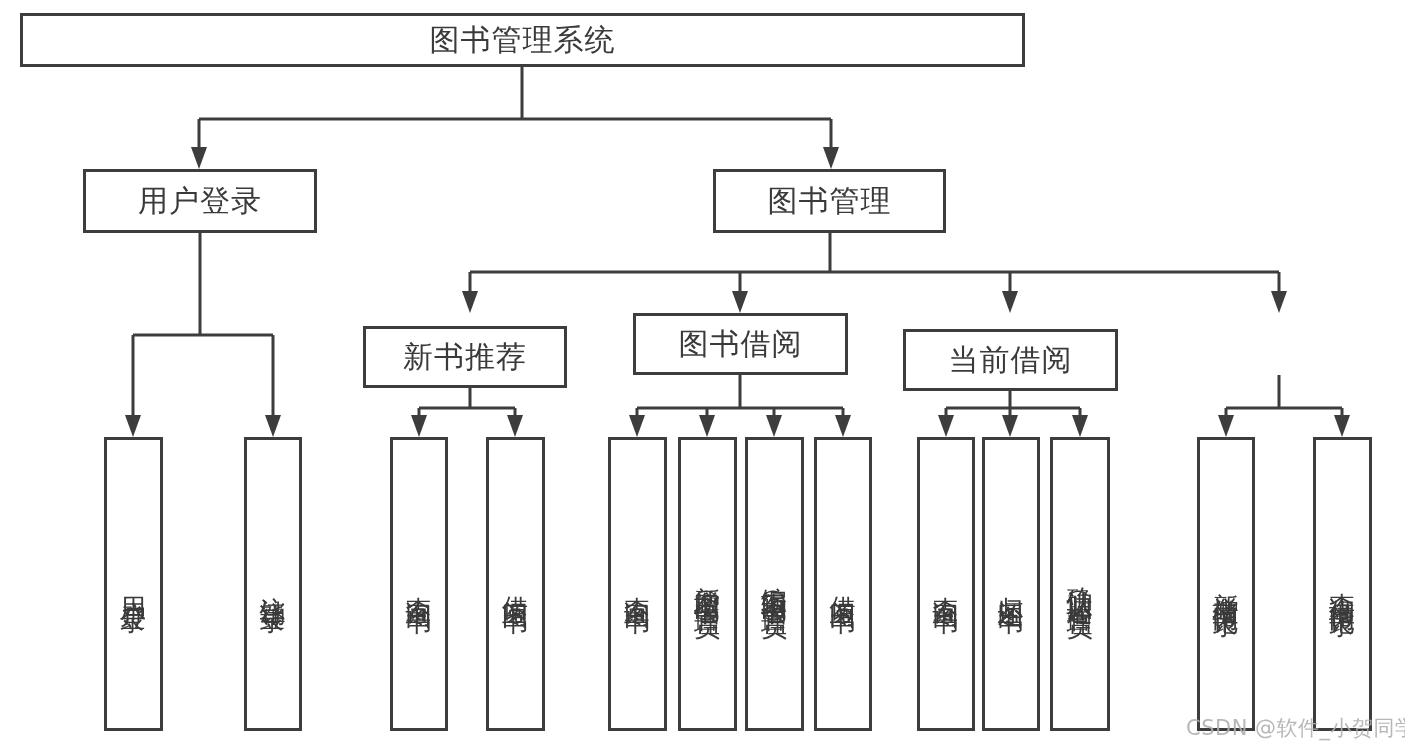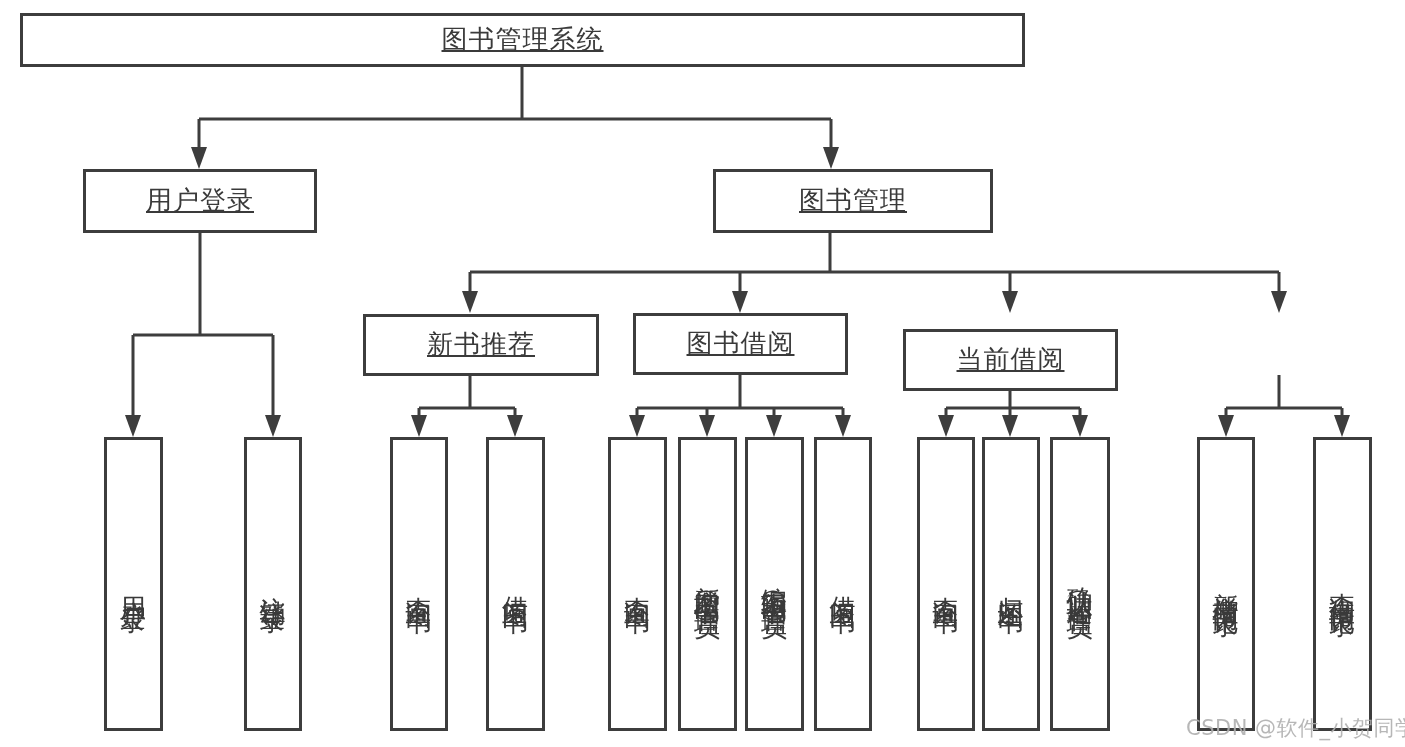--- a/index.html
+++ b/index.html
@@ -23,7 +23,7 @@
     z-index:2;
     text-align:center;
   }
-  .h{font-size:26px;line-height:1.2;letter-spacing:1px;white-space:nowrap;text-decoration:underline;}
+  .h{font-size:30px;line-height:1.2;letter-spacing:1px;white-space:nowrap;}
   .v{
     writing-mode:vertical-rl;
     text-orientation:mixed;

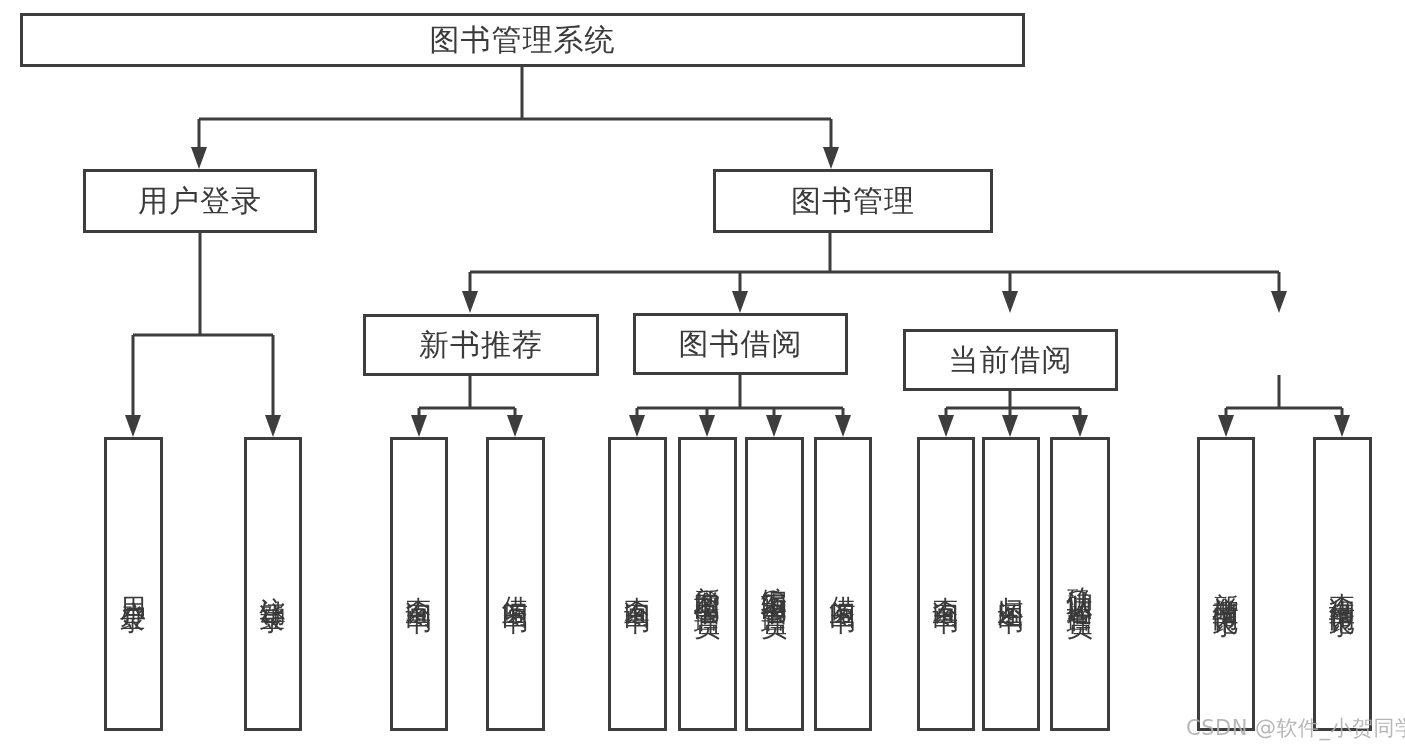--- a/index.html
+++ b/index.html
@@ -35,7 +35,7 @@
   .n-root{left:20px;top:13px;width:1005px;height:54px;}
   
   .n-userlogin{left:83px;top:169px;width:234px;height:64px;}
-  .n-bookmgmt{left:713px;top:169px;width:280px;height:64px;}
+  .n-bookmgmt{left:713px;top:169px;width:233px;height:64px;}
   
   .n-newbooks{left:363px;top:314px;width:236px;height:62px;}
   .n-bookborrow{left:633px;top:313px;width:215px;height:62px;text-align:center;}

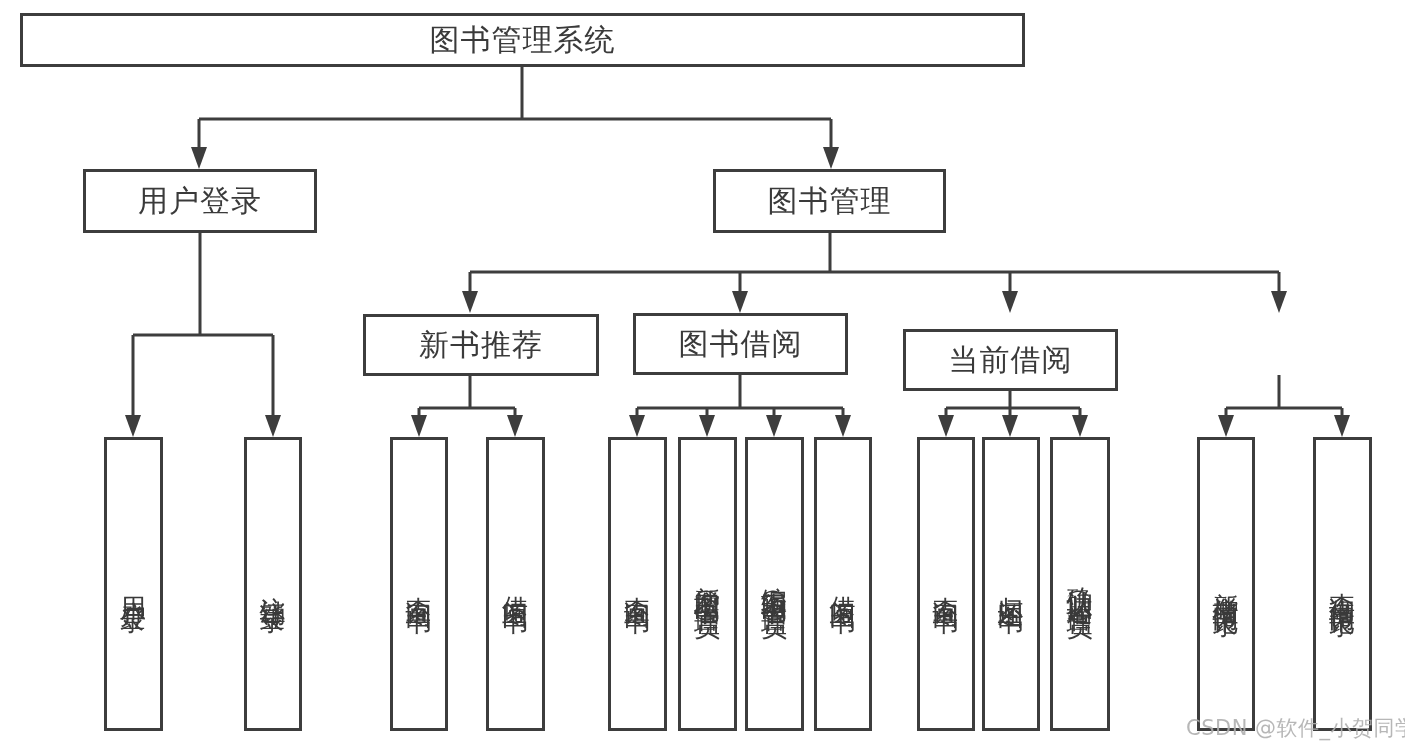--- a/index.html
+++ b/index.html
@@ -37,7 +37,7 @@
   .n-userlogin{left:83px;top:169px;width:234px;height:64px;}
   .n-bookmgmt{left:713px;top:169px;width:233px;height:64px;}
   
-  .n-newbooks{left:363px;top:314px;width:236px;height:62px;}
+  .n-newbooks{left:363px;top:326px;width:204px;height:62px;}
   .n-bookborrow{left:633px;top:313px;width:215px;height:62px;text-align:center;}
   .n-currentborrow{left:903px;top:313px;width:215px;height:62px;margin-top:16px;}
   .n-borrowrecords{left:1171px;top:313px;width:216px;height:62px;}

